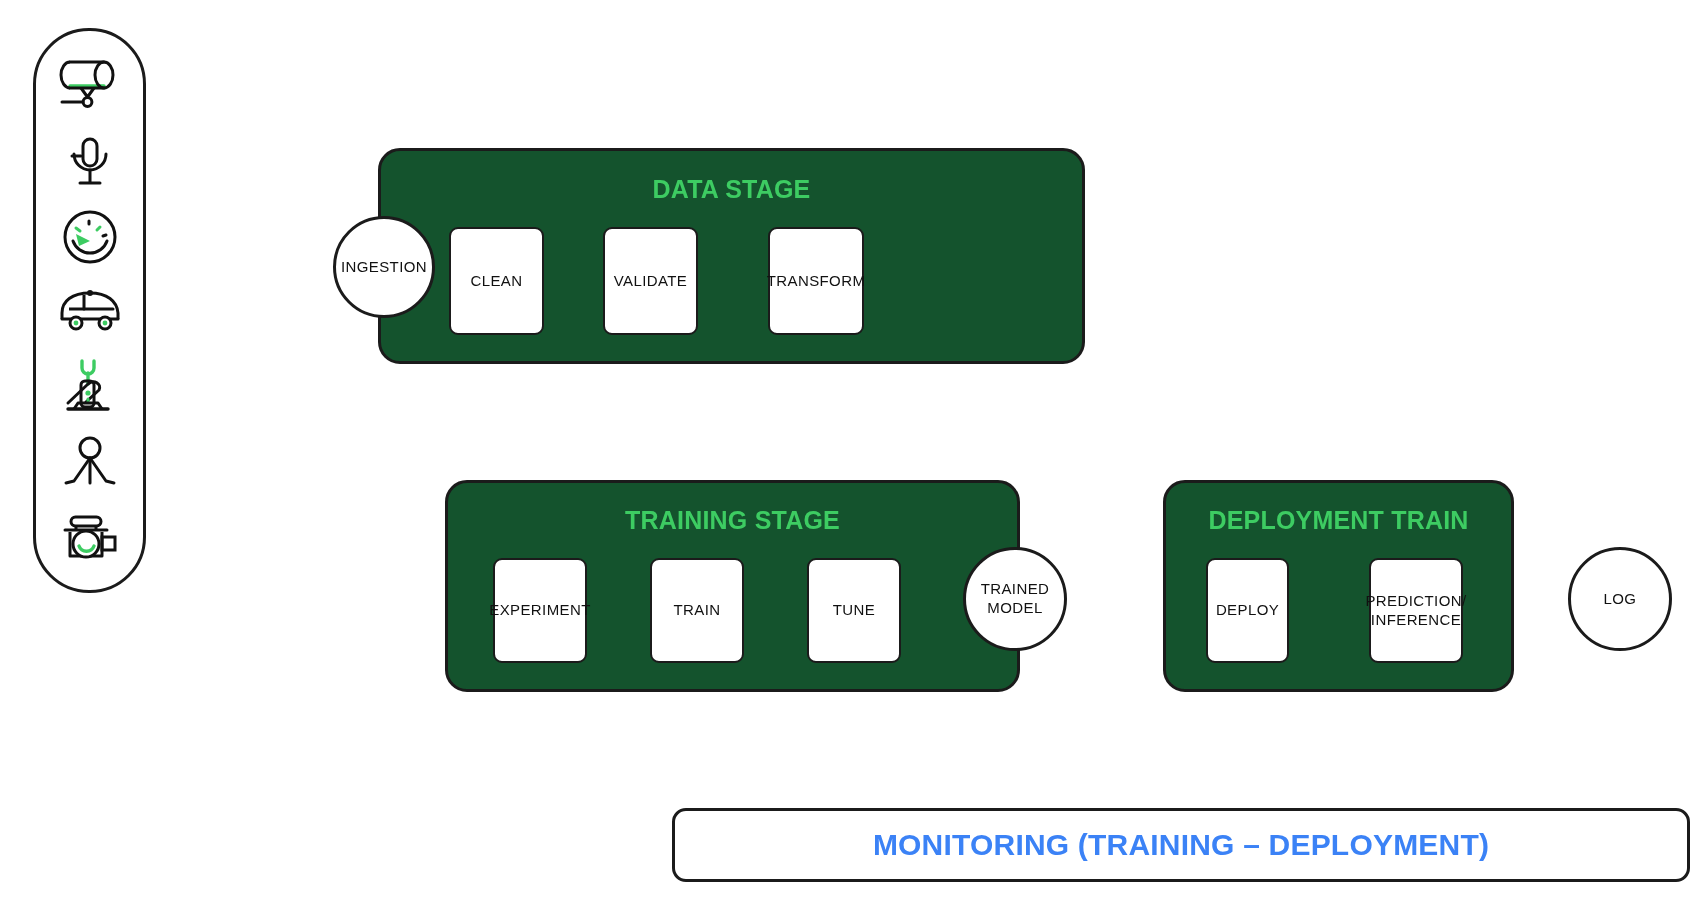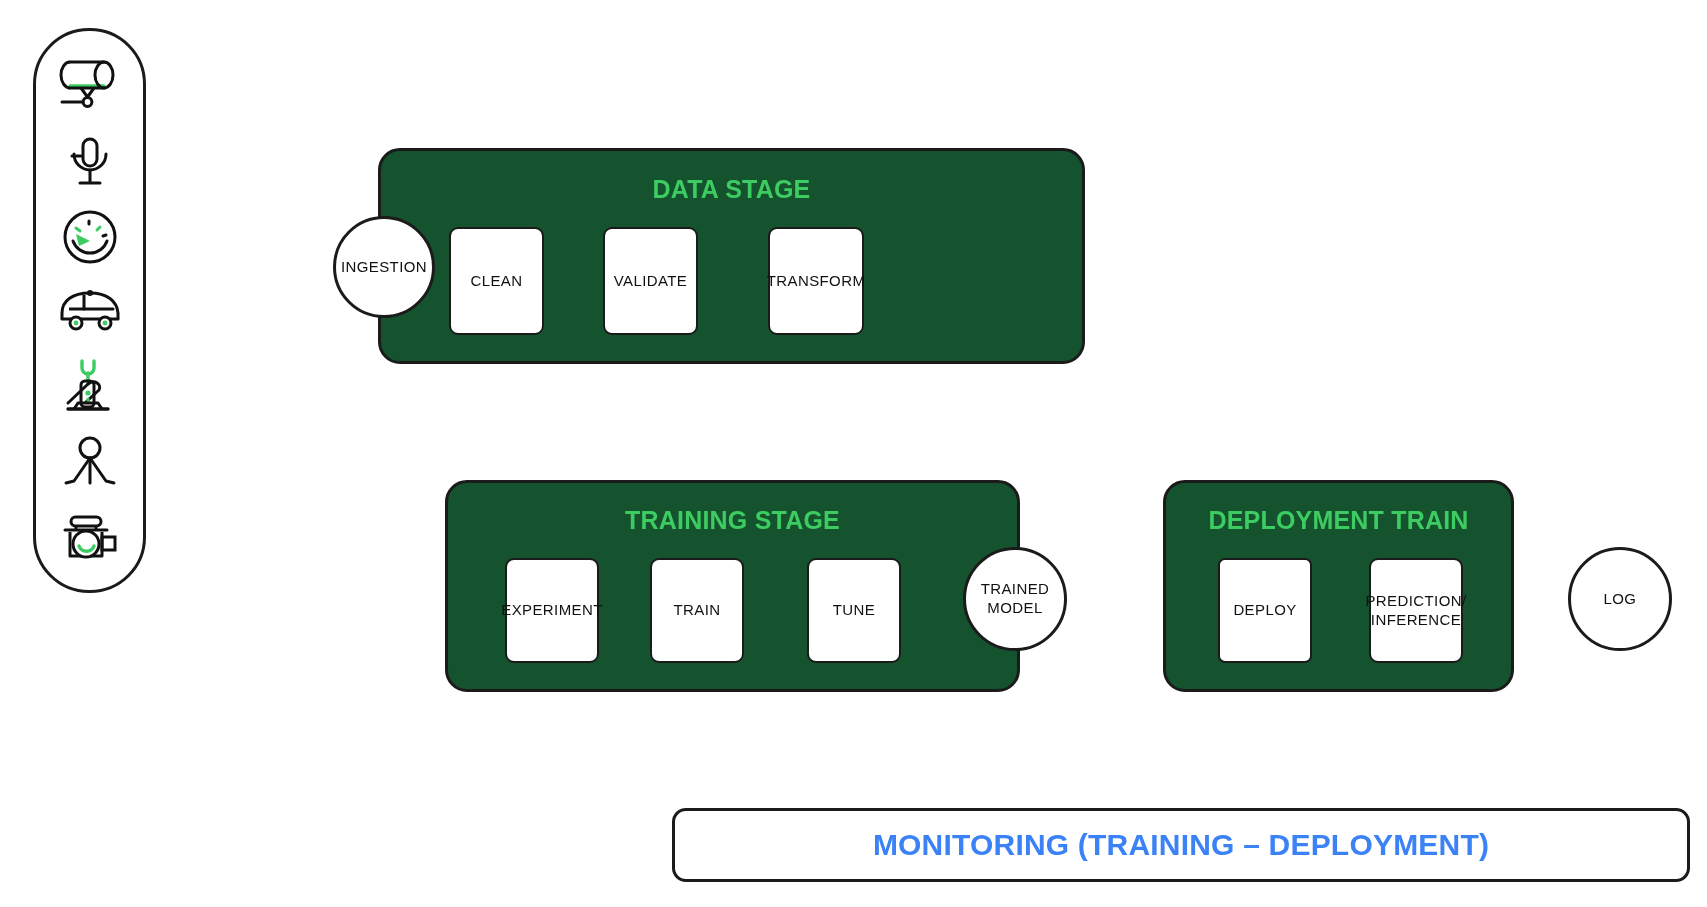--- a/index.html
+++ b/index.html
@@ -225,7 +225,7 @@
 
   <div class="stage" id="training-stage">
     <div class="stage-title">TRAINING STAGE</div>
-    <div class="step-box" style="left:45px; top:75px; width:94px; height:105px;margin-left:12px;">EXPERIMENT</div>
+    <div class="step-box" style="left:45px; top:75px; width:94px; height:105px;">EXPERIMENT</div>
     <div class="step-box" style="left:202px; top:75px; width:94px; height:105px;">TRAIN</div>
     <div class="step-box" style="left:359px; top:75px; width:94px; height:105px;">TUNE</div>
   </div>

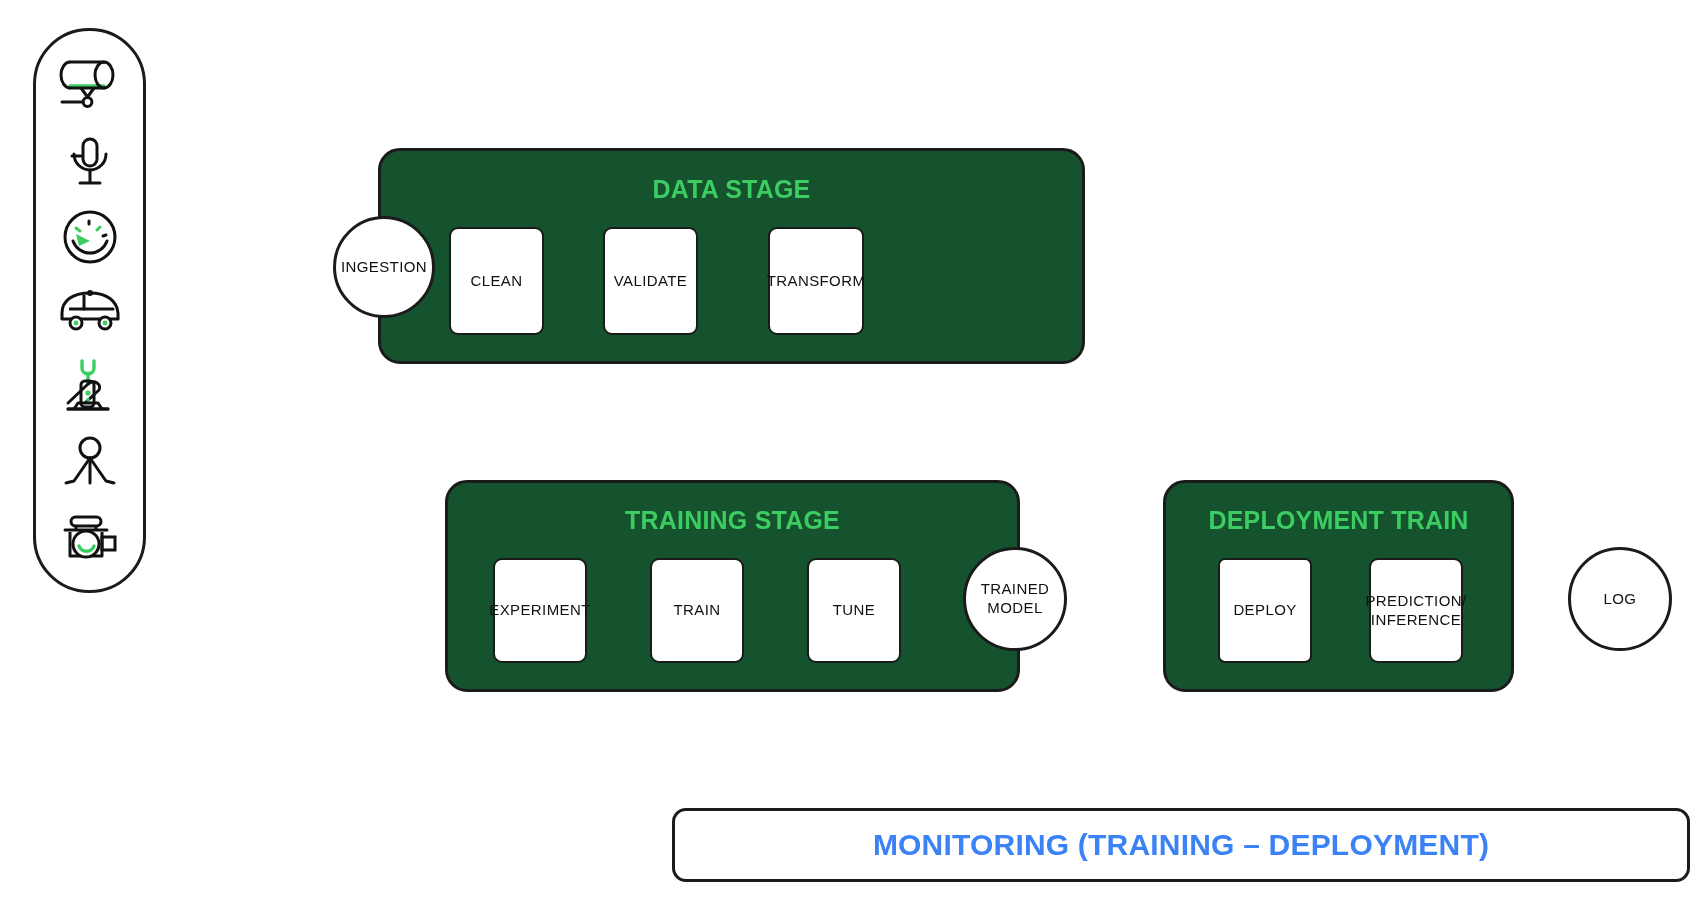--- a/index.html
+++ b/index.html
@@ -239,7 +239,7 @@
 
   <div class="stage" id="deployment-stage">
     <div class="stage-title">DEPLOYMENT TRAIN</div>
-    <div class="step-box" style="left:52px; top:75px; width:94px; height:105px;border-radius:7px;">DEPLOY</div>
+    <div class="step-box" style="left:40px; top:75px; width:83px; height:105px;">DEPLOY</div>
     <div class="step-box" style="left:203px; top:75px; width:94px; height:105px;">
       <span>
         <span>PREDICTION/</span><br>

